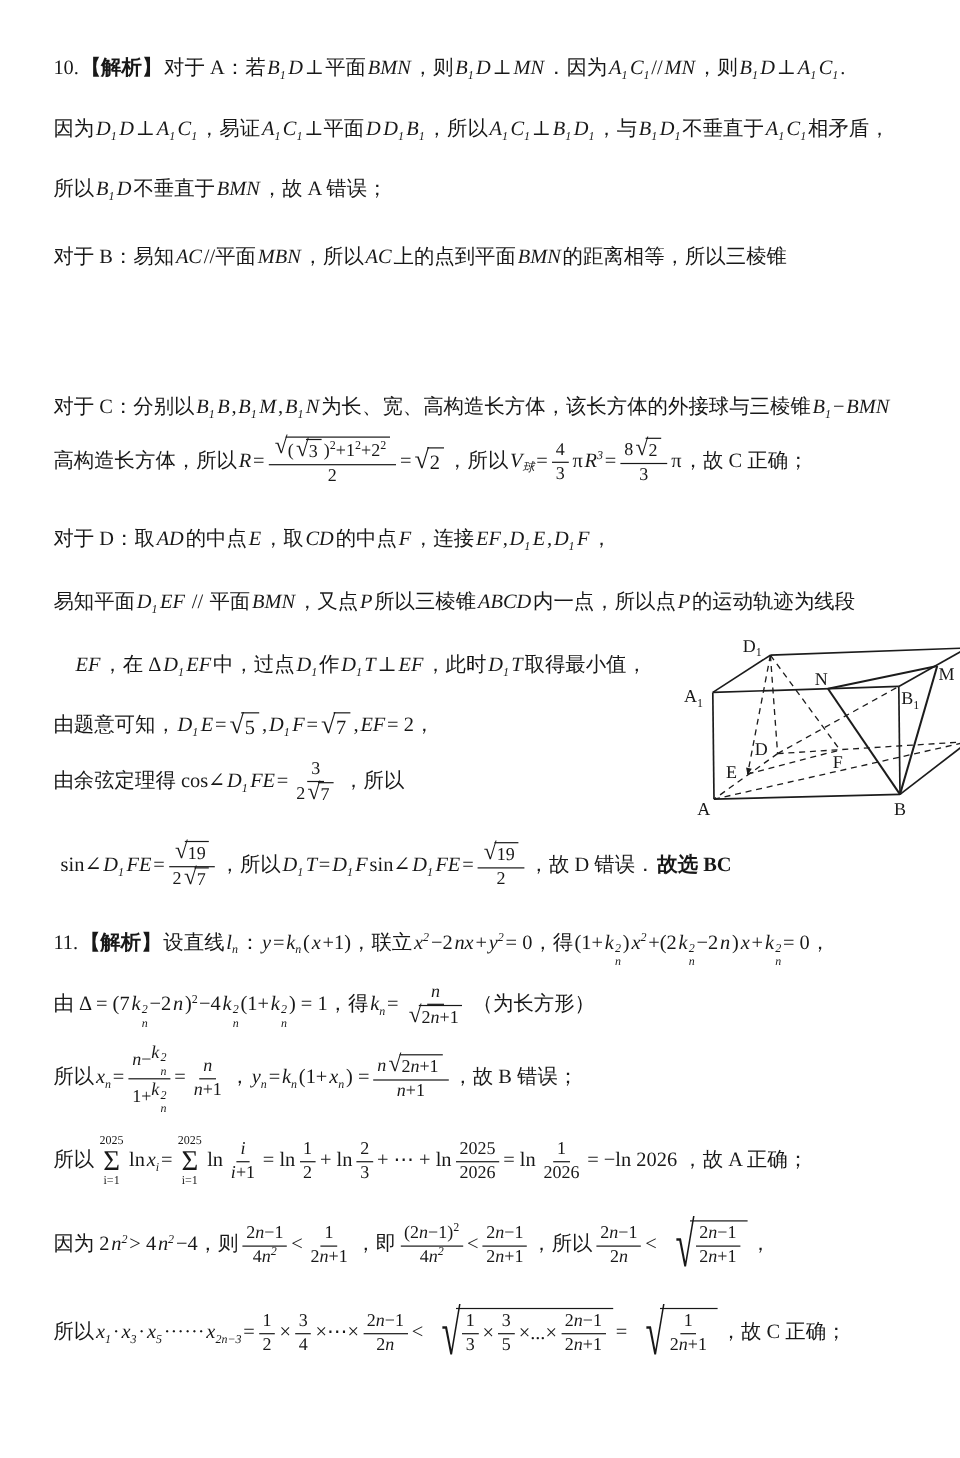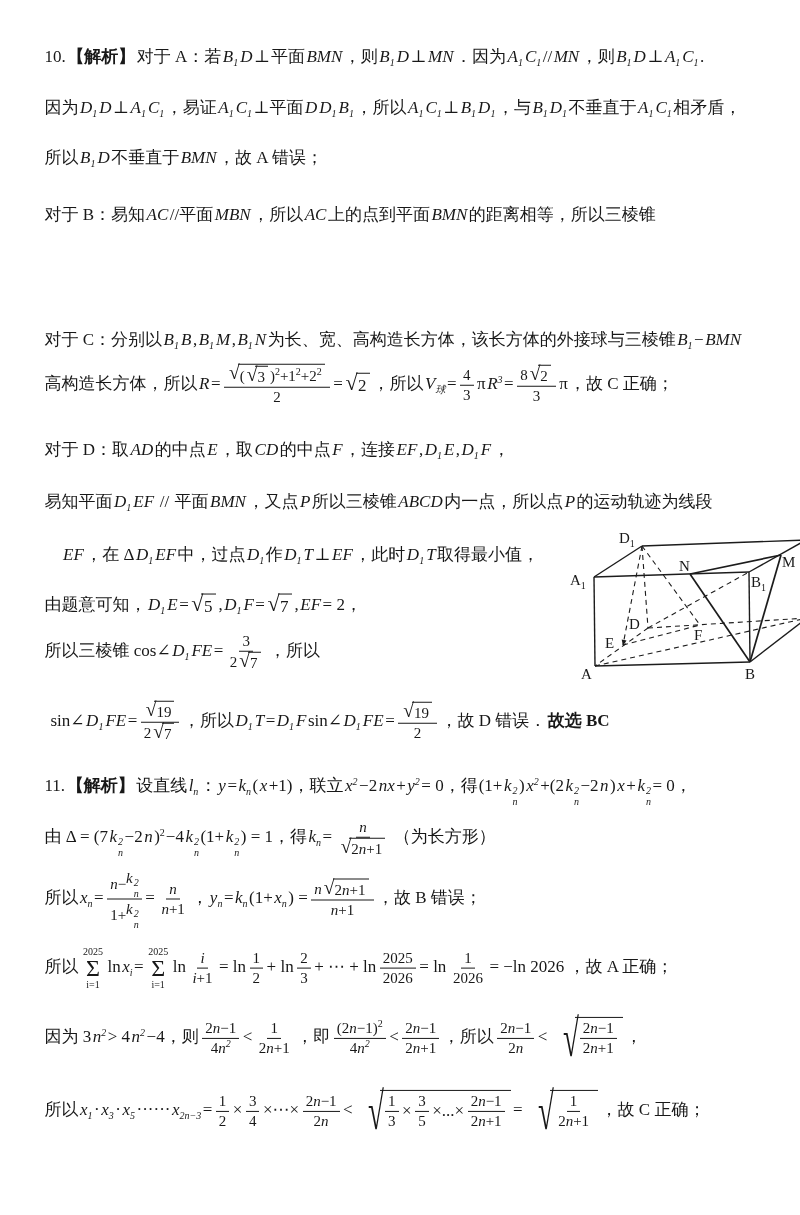--- a/index.html
+++ b/index.html
@@ -106,7 +106,7 @@
           <span class="tx">7</span>
         </span>
       </span><span class="tx">,</span><span class="mi">EF</span><span class="tx">= 2，</span></div>
-  <div class="line l12"><span class="tx">所以三棱锥 cos∠</span><span class="mi">D<sub>1</sub></span><span class="mi">FE</span><span class="tx">=</span><span class="frac">
+  <div class="line l12"><span class="tx">由余弦定理得 cos∠</span><span class="mi">D<sub>1</sub></span><span class="mi">FE</span><span class="tx">=</span><span class="frac">
         <span class="fn">
           <span class="tx">3</span>
         </span>

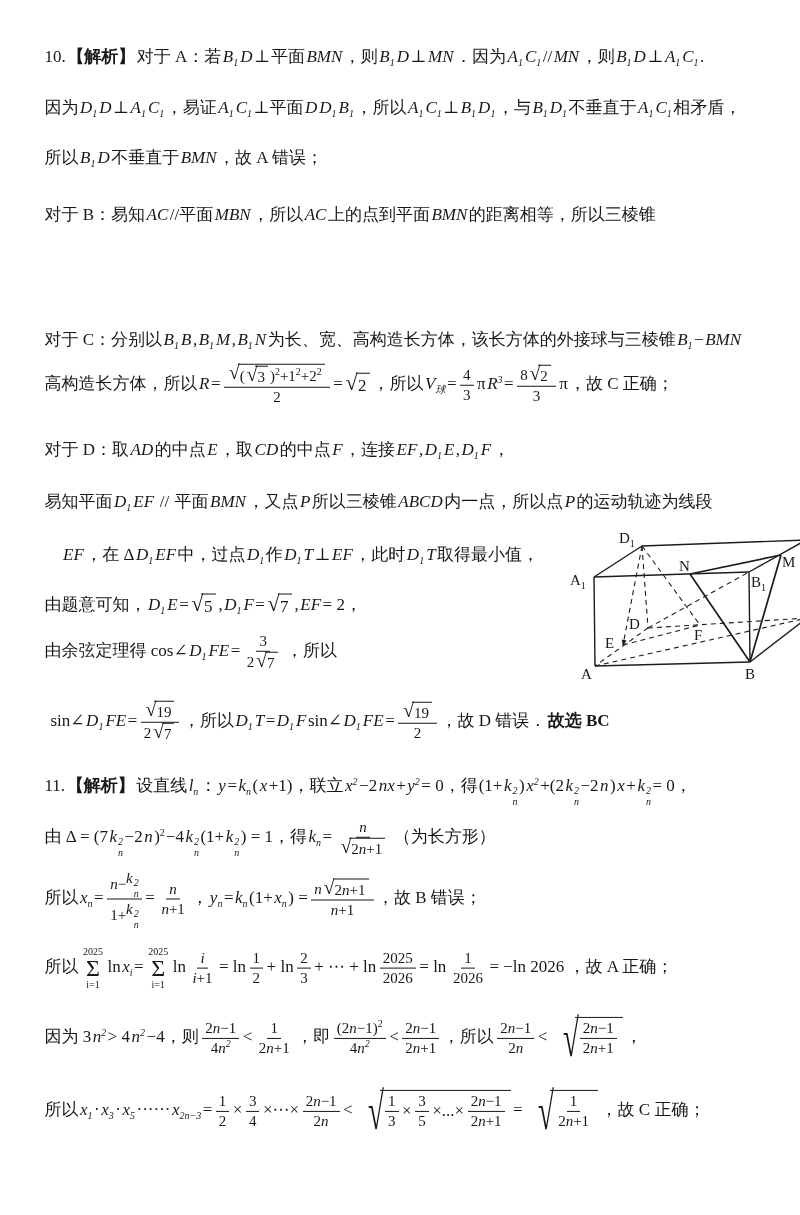--- a/index.html
+++ b/index.html
@@ -271,7 +271,7 @@
           <span class="tx">2026</span>
         </span>
       </span><span class="tx">= −ln 2026 ，故 A 正确；</span></div>
-  <div class="line l18"><span class="tx">因为 3</span><span class="mi">n<sup>2</sup></span><span class="tx">&gt; 4</span><span class="mi">n<sup>2</sup></span><span class="tx">−4，则</span><span class="frac">
+  <div class="line l18"><span class="tx">因为 2</span><span class="mi">n<sup>2</sup></span><span class="tx">&gt; 4</span><span class="mi">n<sup>2</sup></span><span class="tx">−4，则</span><span class="frac">
         <span class="fn">
           <span class="tx">2</span>
           <span class="mi">n</span>

